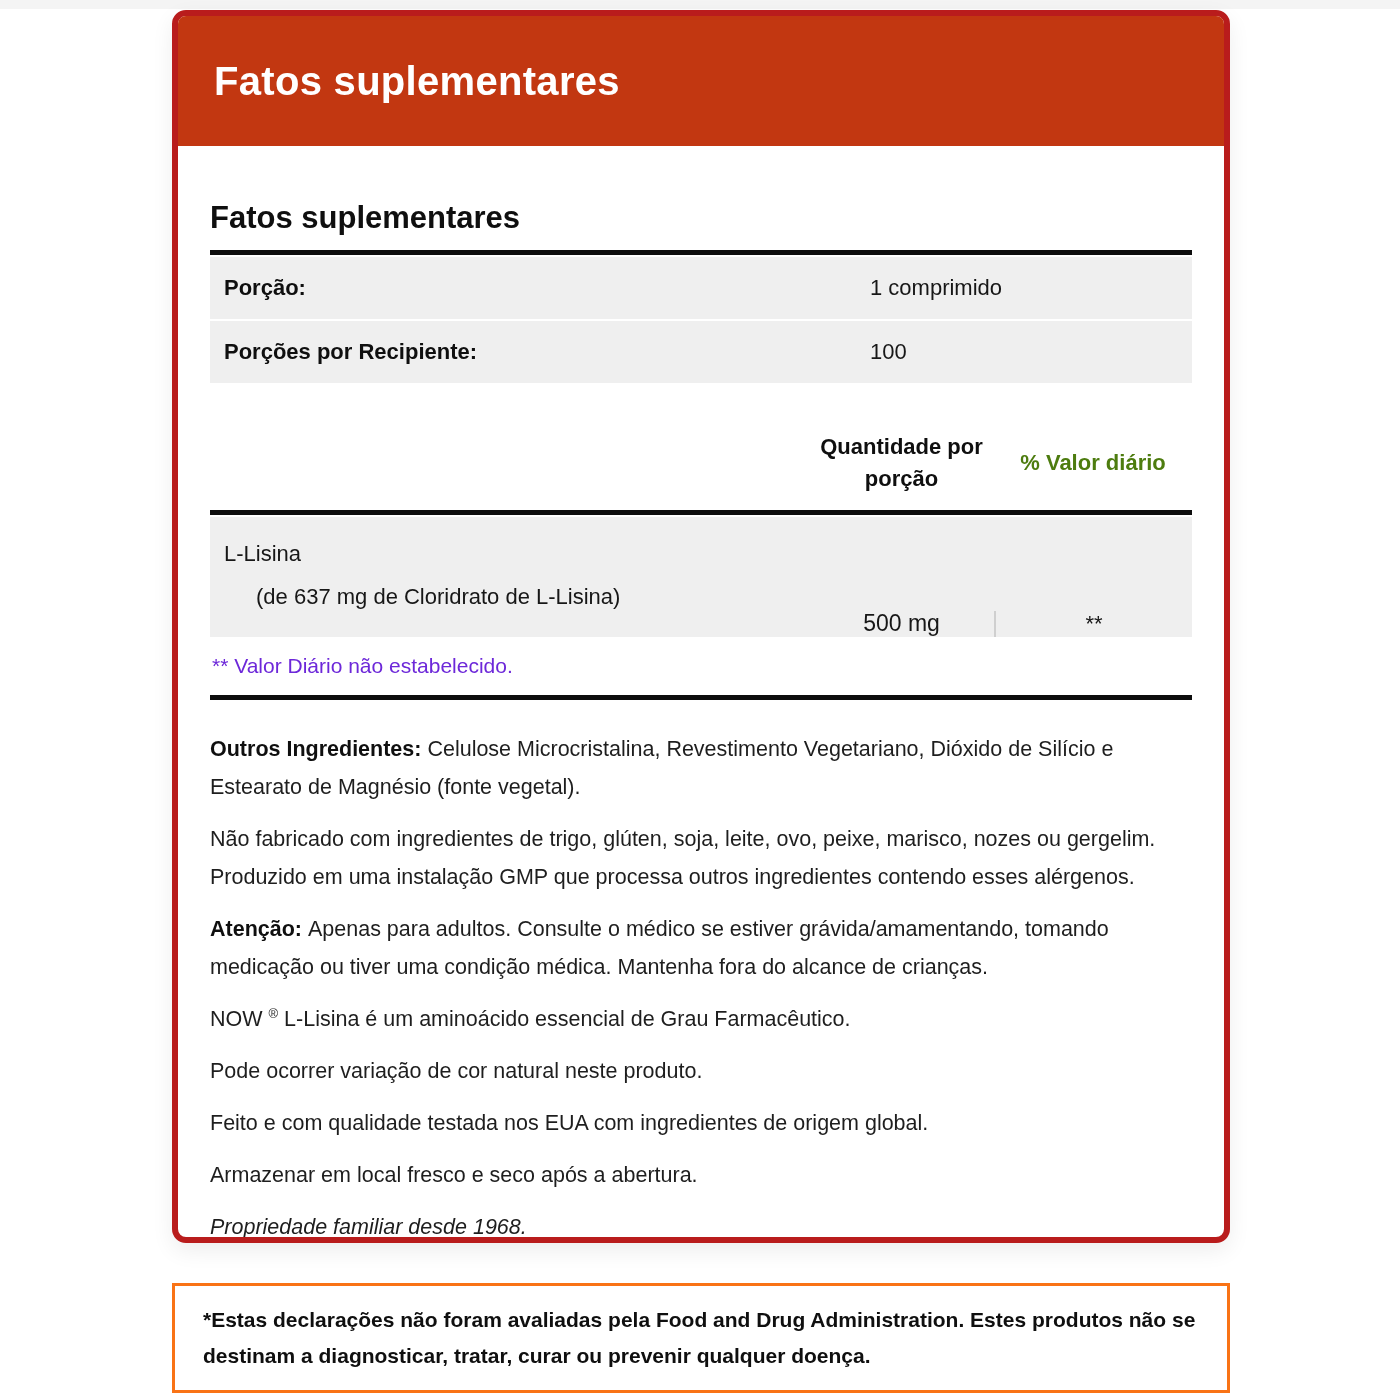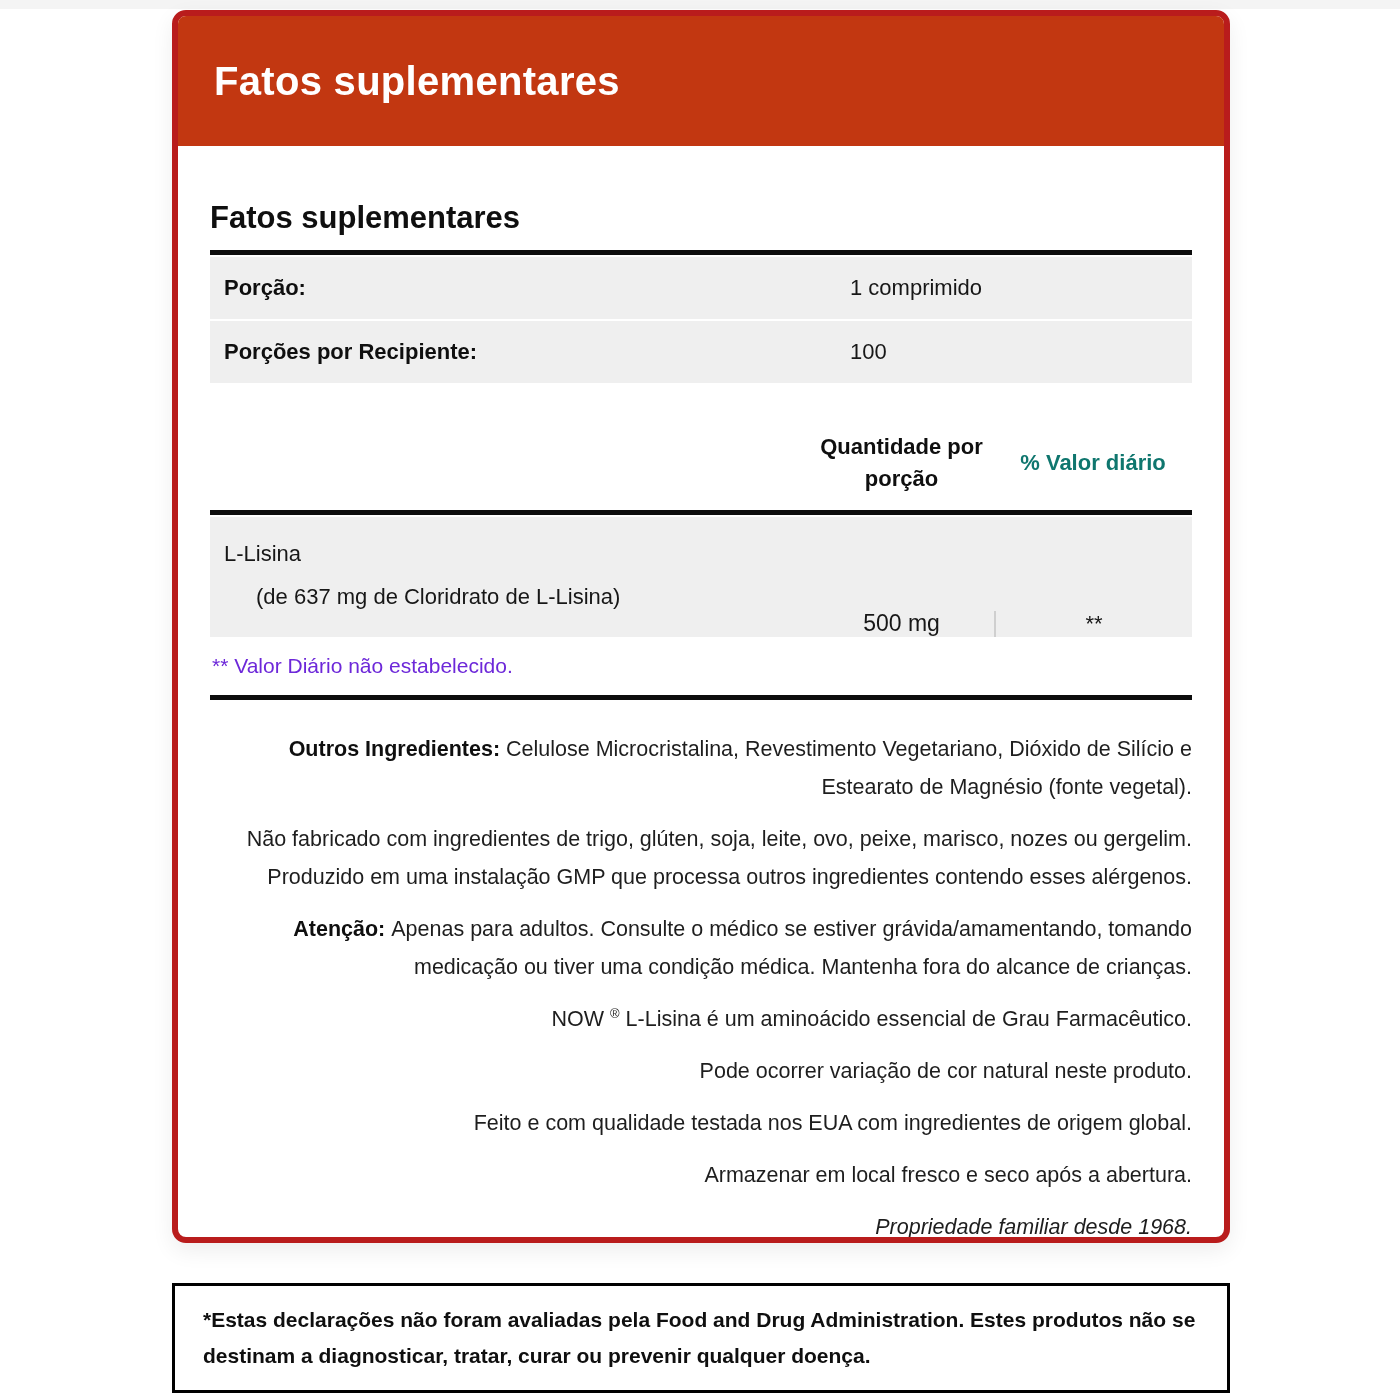--- a/index.html
+++ b/index.html
@@ -47,7 +47,7 @@
   }
   .srow + .srow{}
   .srow .s-label{font-weight:bold;font-size:22px;color:#0f0f0f;padding-left:14px;}
-  .srow .s-value{position:absolute;left:640px;font-size:22px;color:#171717;}
+  .srow .s-value{position:absolute;left:660px;font-size:22px;color:#171717;}
 
   
   .cols-header{display:flex;align-items:center;margin-top:48px;margin-bottom:15px;}

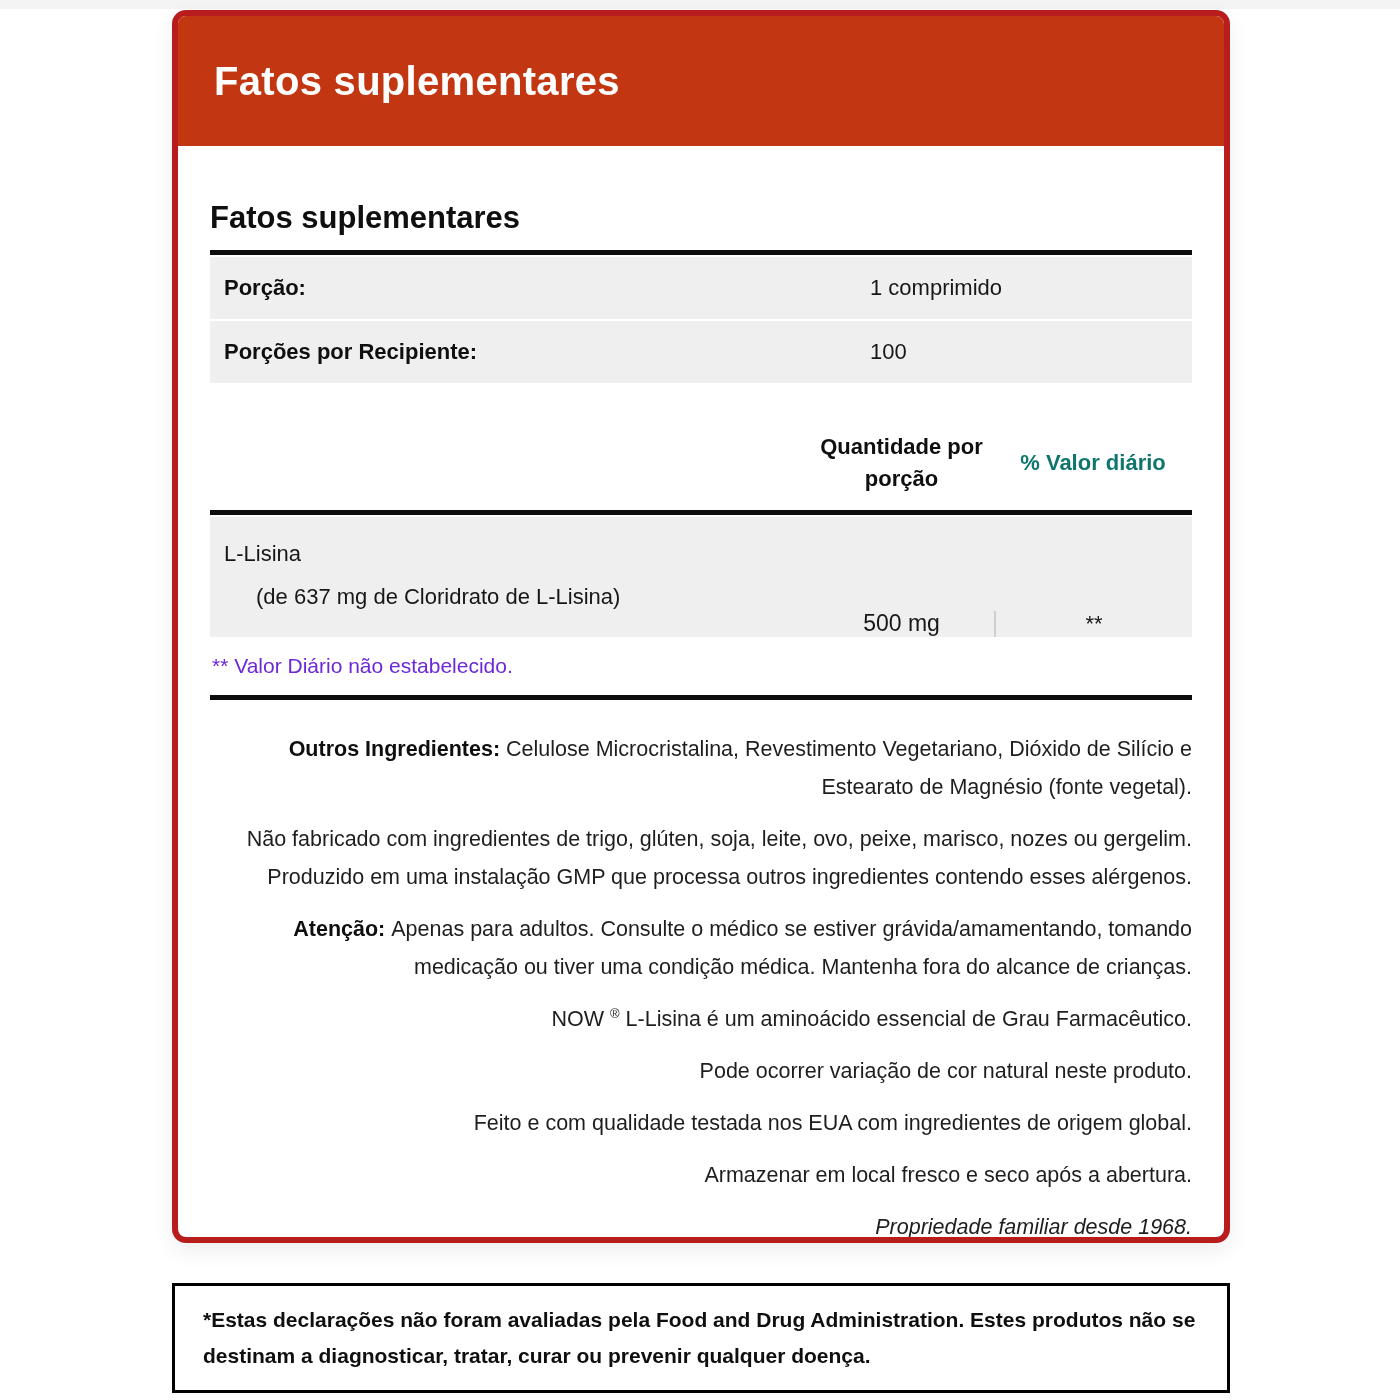--- a/index.html
+++ b/index.html
@@ -53,7 +53,7 @@
   .cols-header{display:flex;align-items:center;margin-top:48px;margin-bottom:15px;}
   .cols-header .spacer{flex:1;}
   .col-amount{width:185px;text-align:center;font-weight:bold;font-size:22px;line-height:1.45;color:#0f0f0f;}
-  .col-dv{width:198px;text-align:center;font-weight:bold;font-size:22px;color:#0f766e;}
+  .col-dv{width:198px;text-align:center;font-weight:bold;font-size:22px;color:#4d7c0f;}
 
   
   .nrow{display:flex;background:var(--row-bg);min-height:102px;align-items:flex-end;margin-top:2px;}

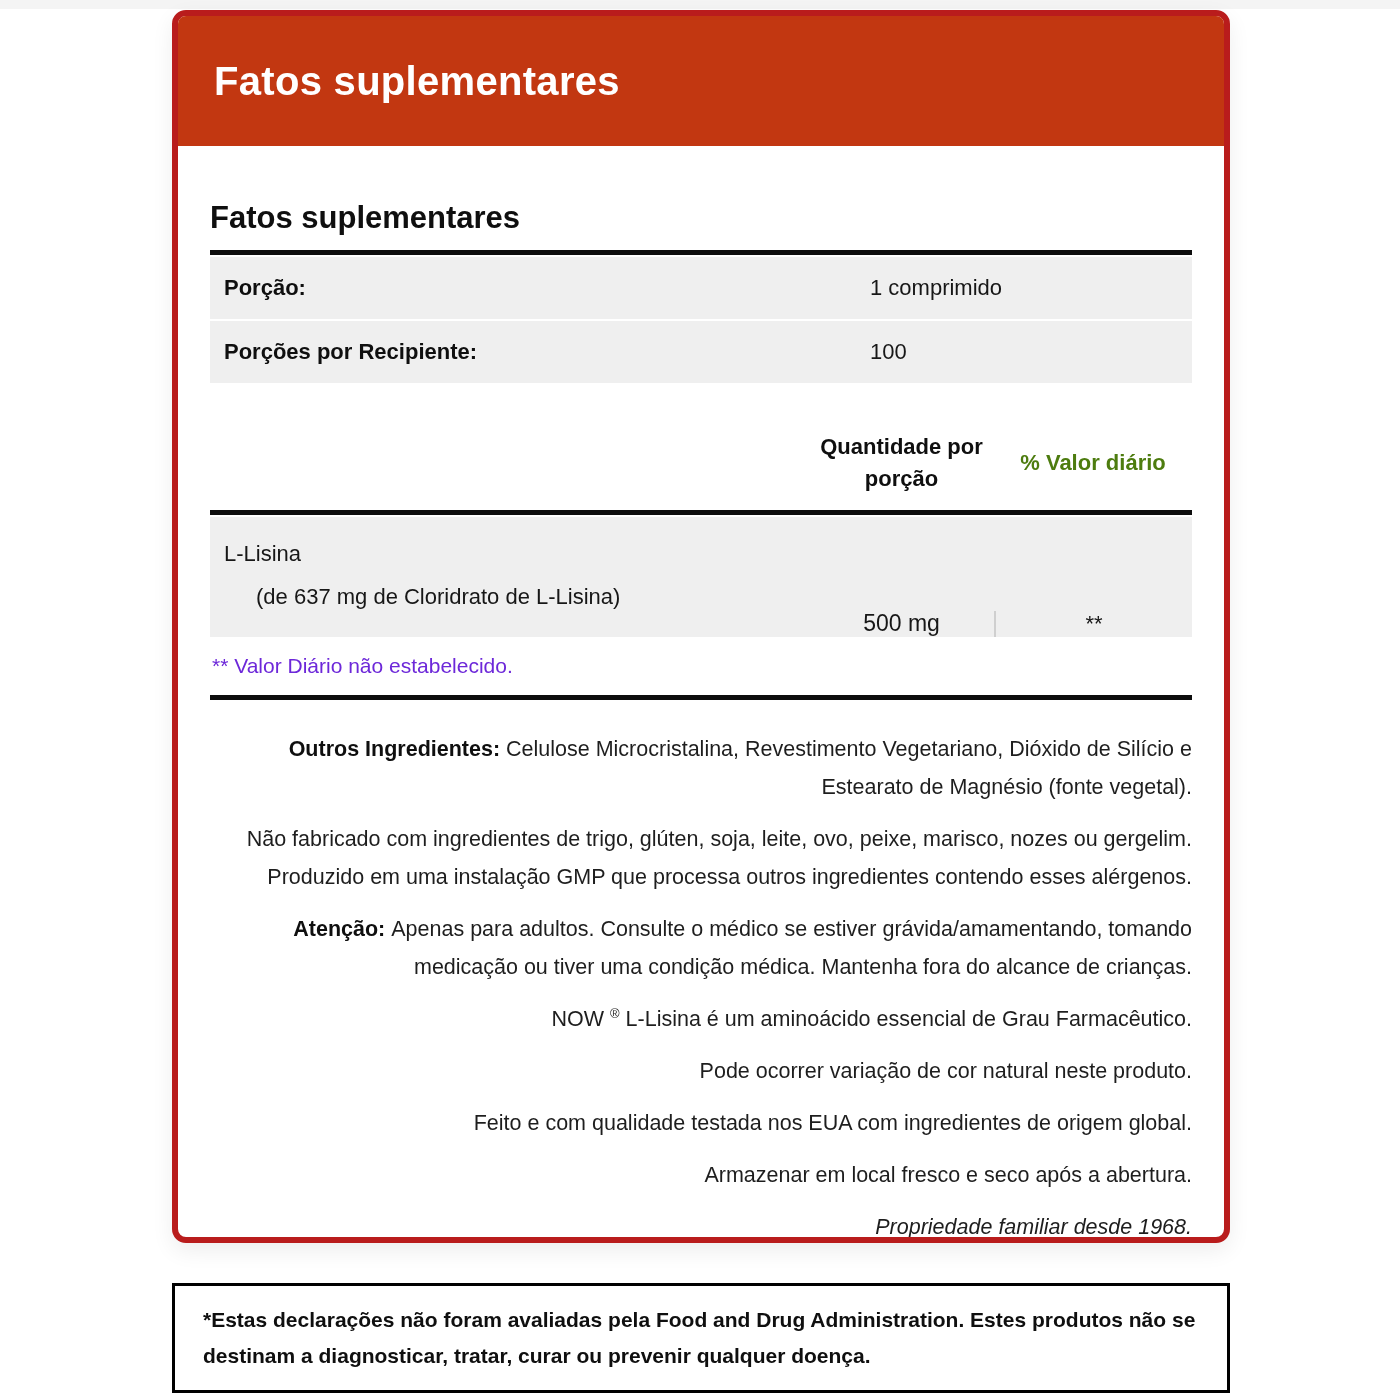--- a/index.html
+++ b/index.html
@@ -66,7 +66,7 @@
 
   
   .paragraphs{margin-top:30px;font-size:21.5px;line-height:38px;color:var(--text);}
-  .paragraphs p{margin:0 0 14px 0;text-align:right;}
+  .paragraphs p{margin:0 0 14px 0;}
   .paragraphs strong{font-weight:bold;color:#0f0f0f;}
   .paragraphs sup{font-size:13px;line-height:0;vertical-align:super;}
   .paragraphs em{font-style:italic;}

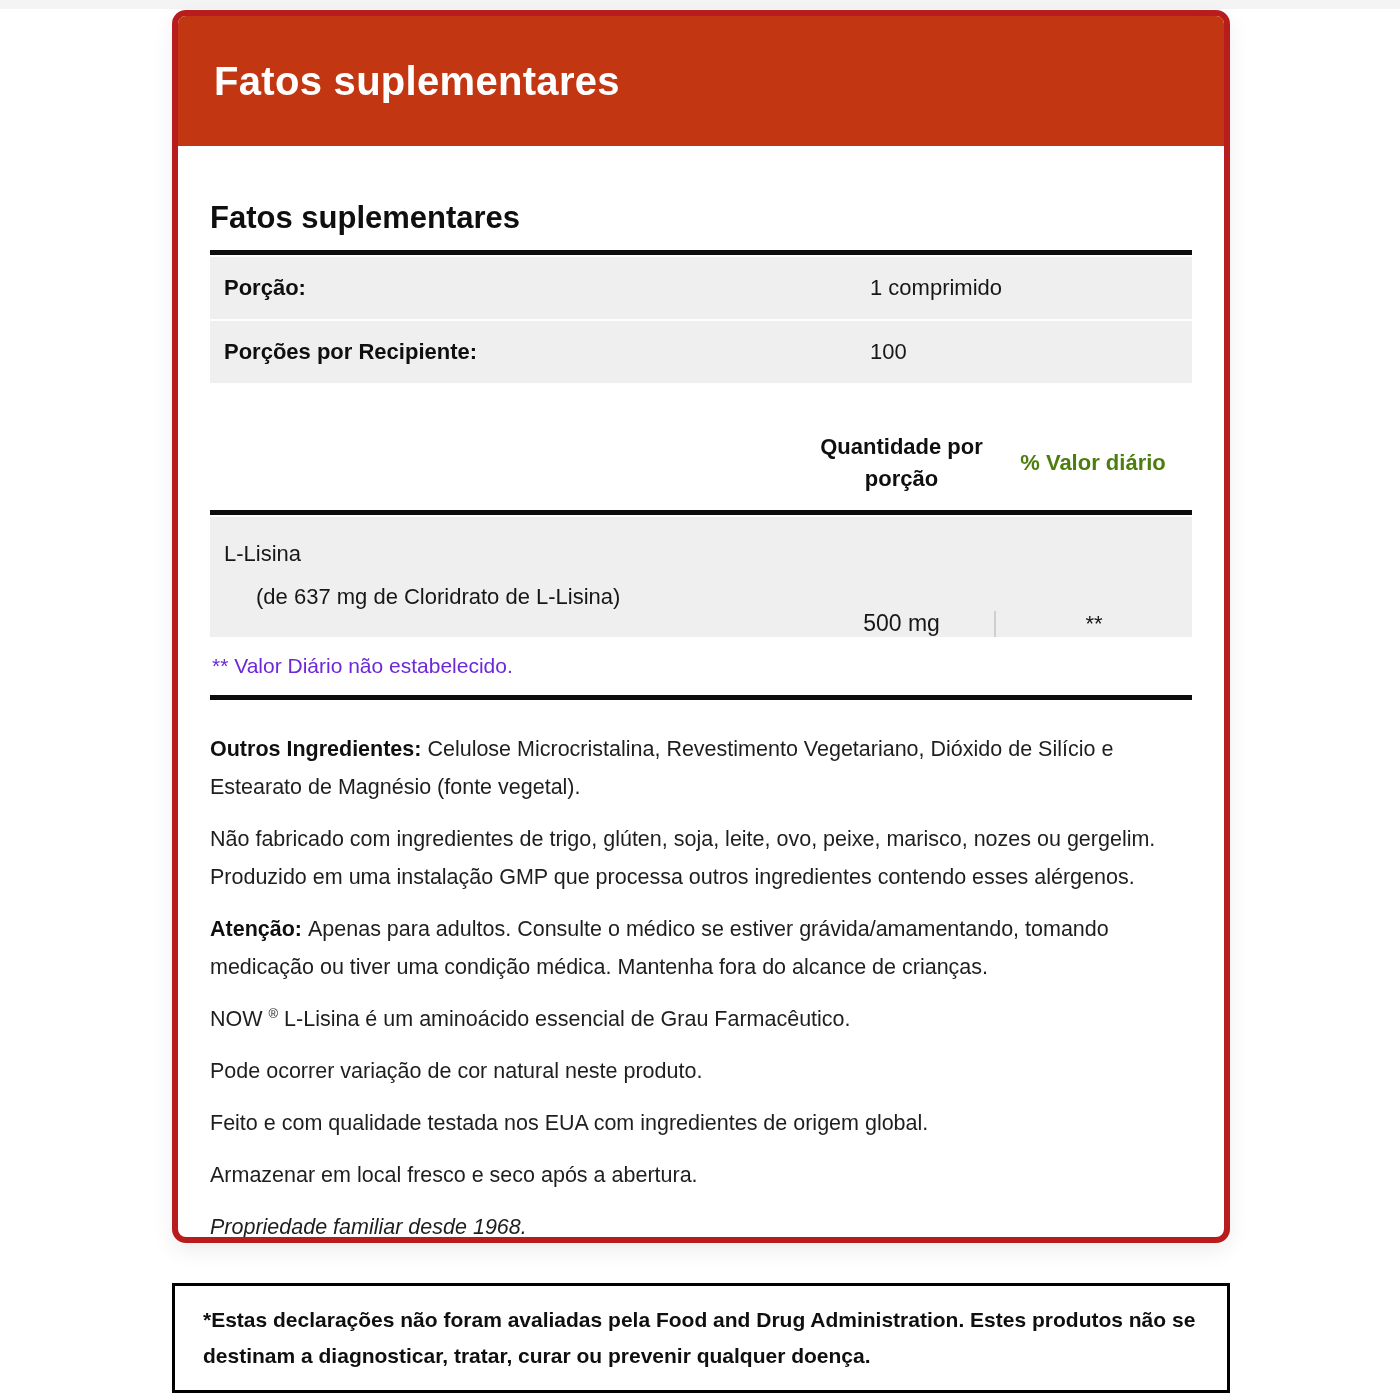--- a/index.html
+++ b/index.html
@@ -74,7 +74,7 @@
   
   .disclaimer-box{
     position:absolute;left:172px;top:1283px;width:1058px;
-    background:#ffffff;border:3px solid #000000;
+    background:#ffffff;border:3px solid #f97316;
     padding:16px 28px;
   }
   .disclaimer-box .disclaimer-text{

